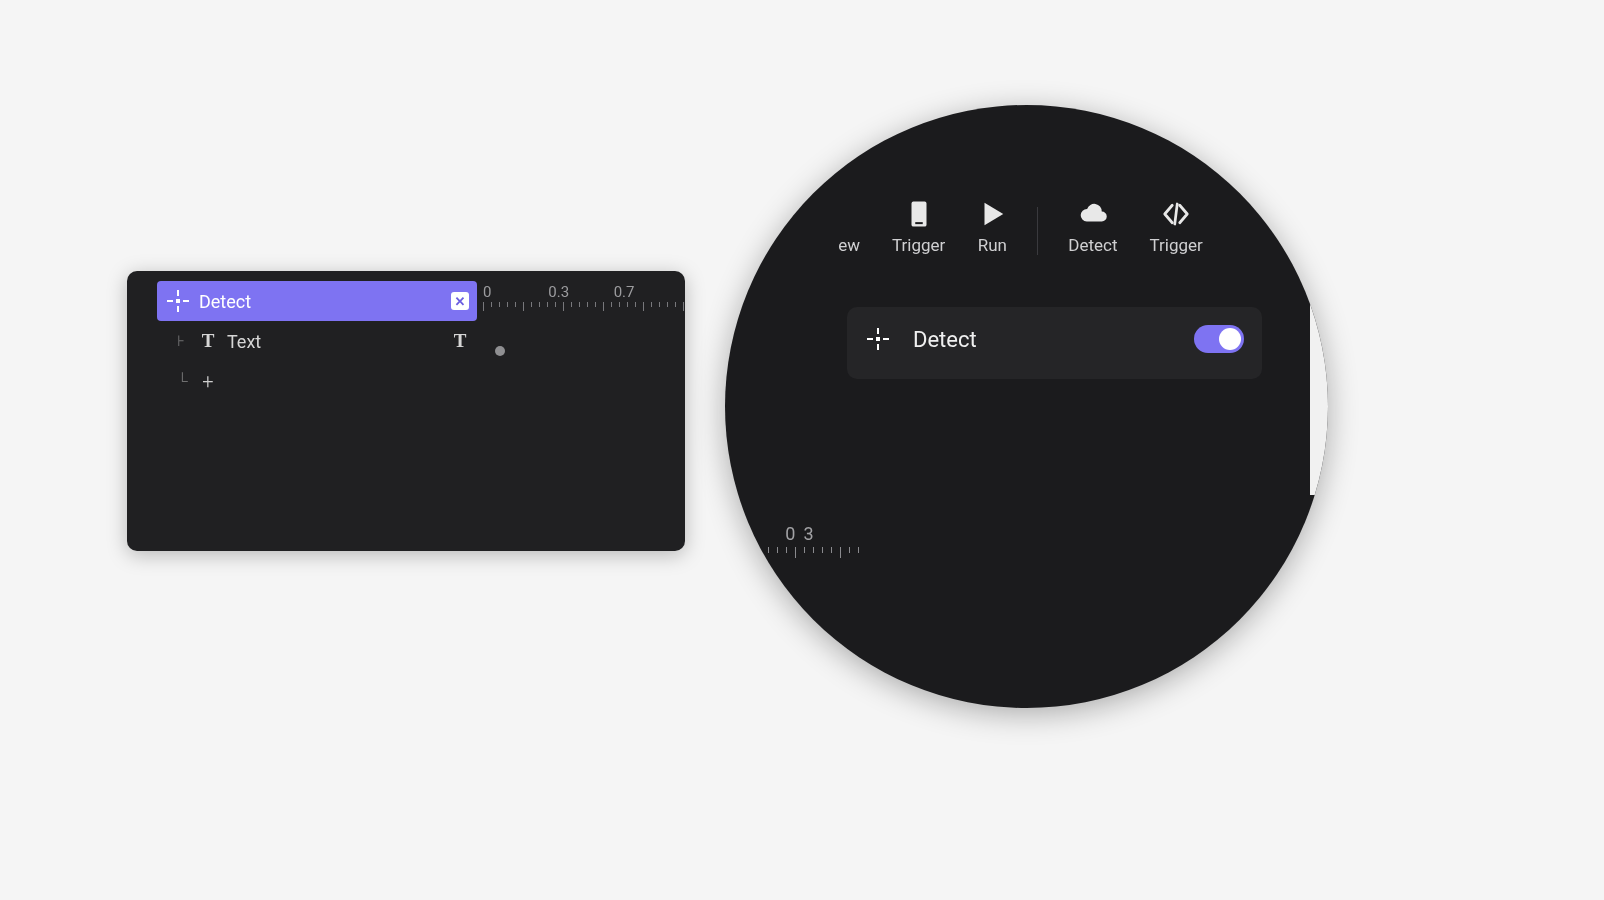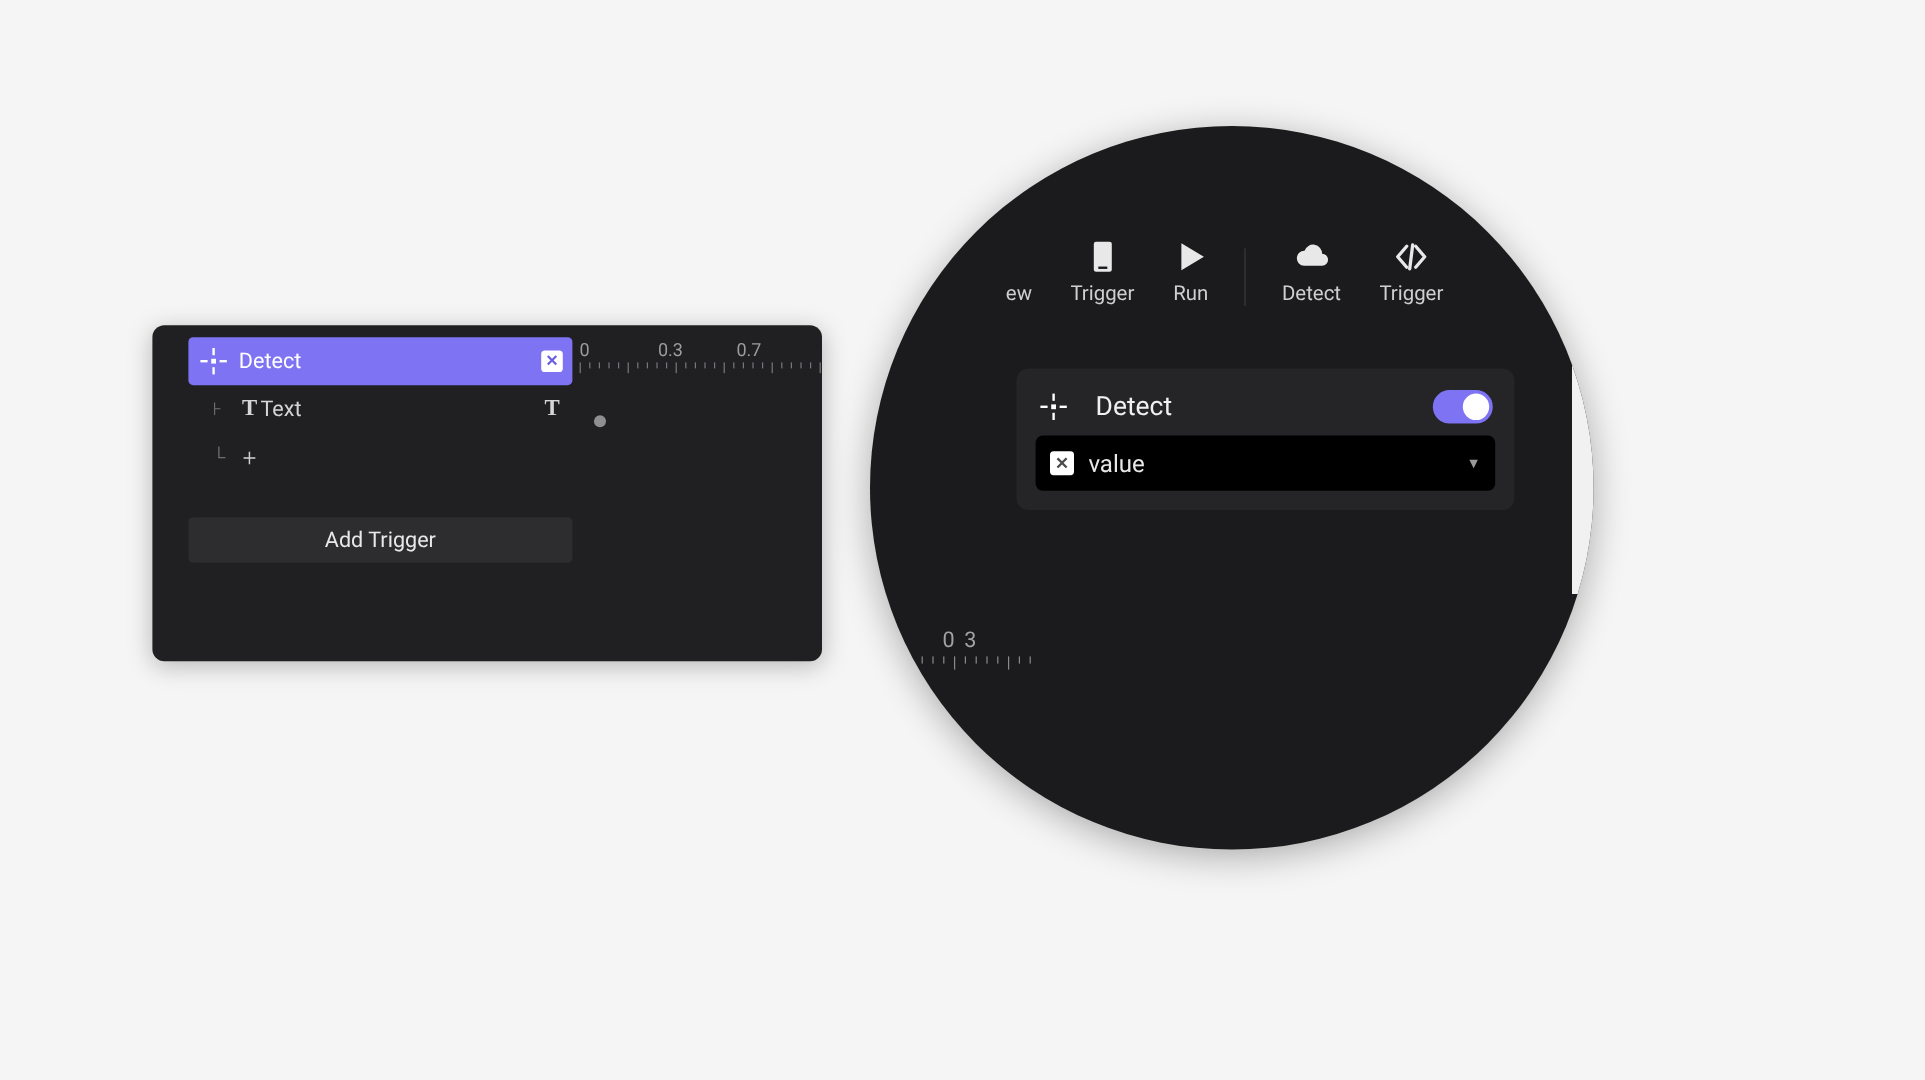--- a/index.html
+++ b/index.html
@@ -204,7 +204,7 @@
     <div class="lp-row child">
       <span class="tree-guide">⊦</span>
       <span class="t-icon">T</span>
-      <span style="">Text</span>
+      <span style="margin-left:10px">Text</span>
       <span class="t-icon t-icon-right">T</span>
     </div>
     <div class="lp-row child">

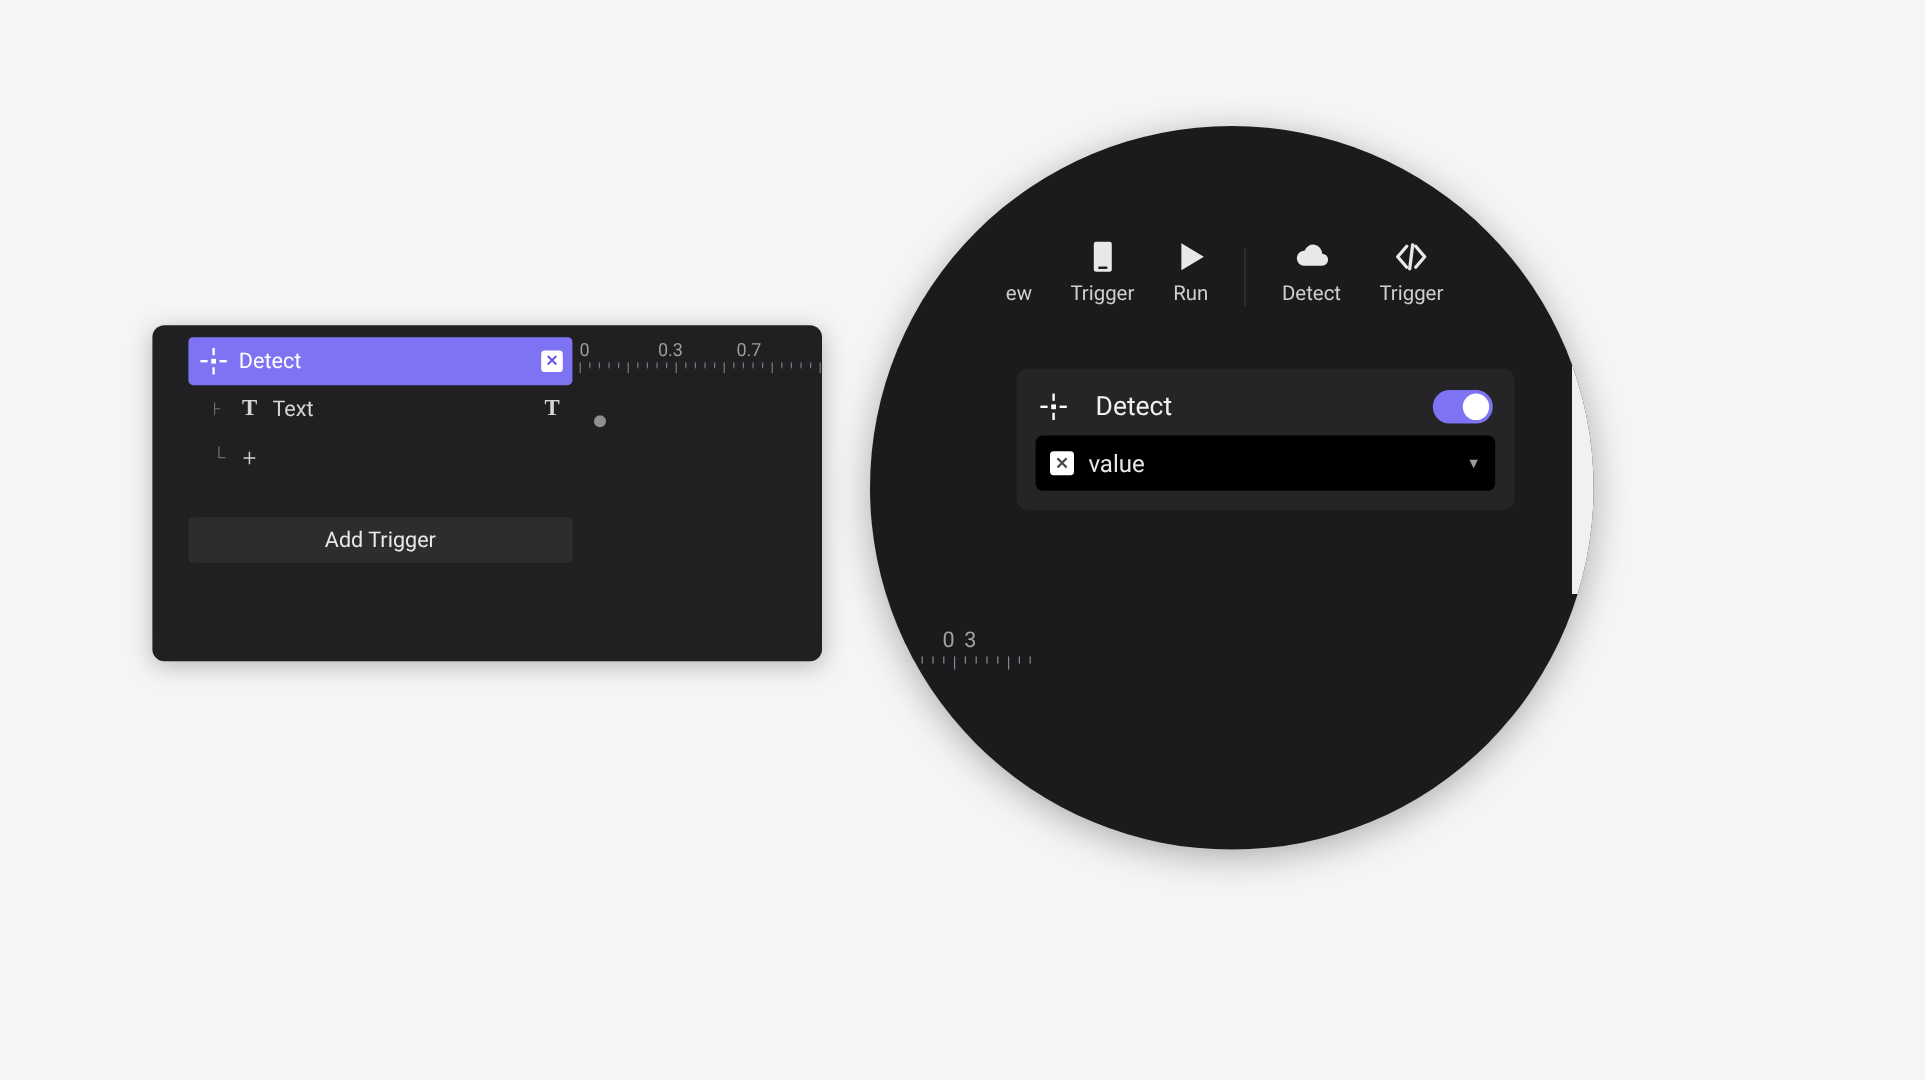--- a/index.html
+++ b/index.html
@@ -307,11 +307,6 @@
           <span class="knob"></span>
         </span>
     </div>
-    <div class="value-row">
-      <span class="x-badge"></span>
-      <span class="val-label">value</span>
-      <span class="chev"></span>
-    </div>
   </div>
 
   <div class="mini-ruler">

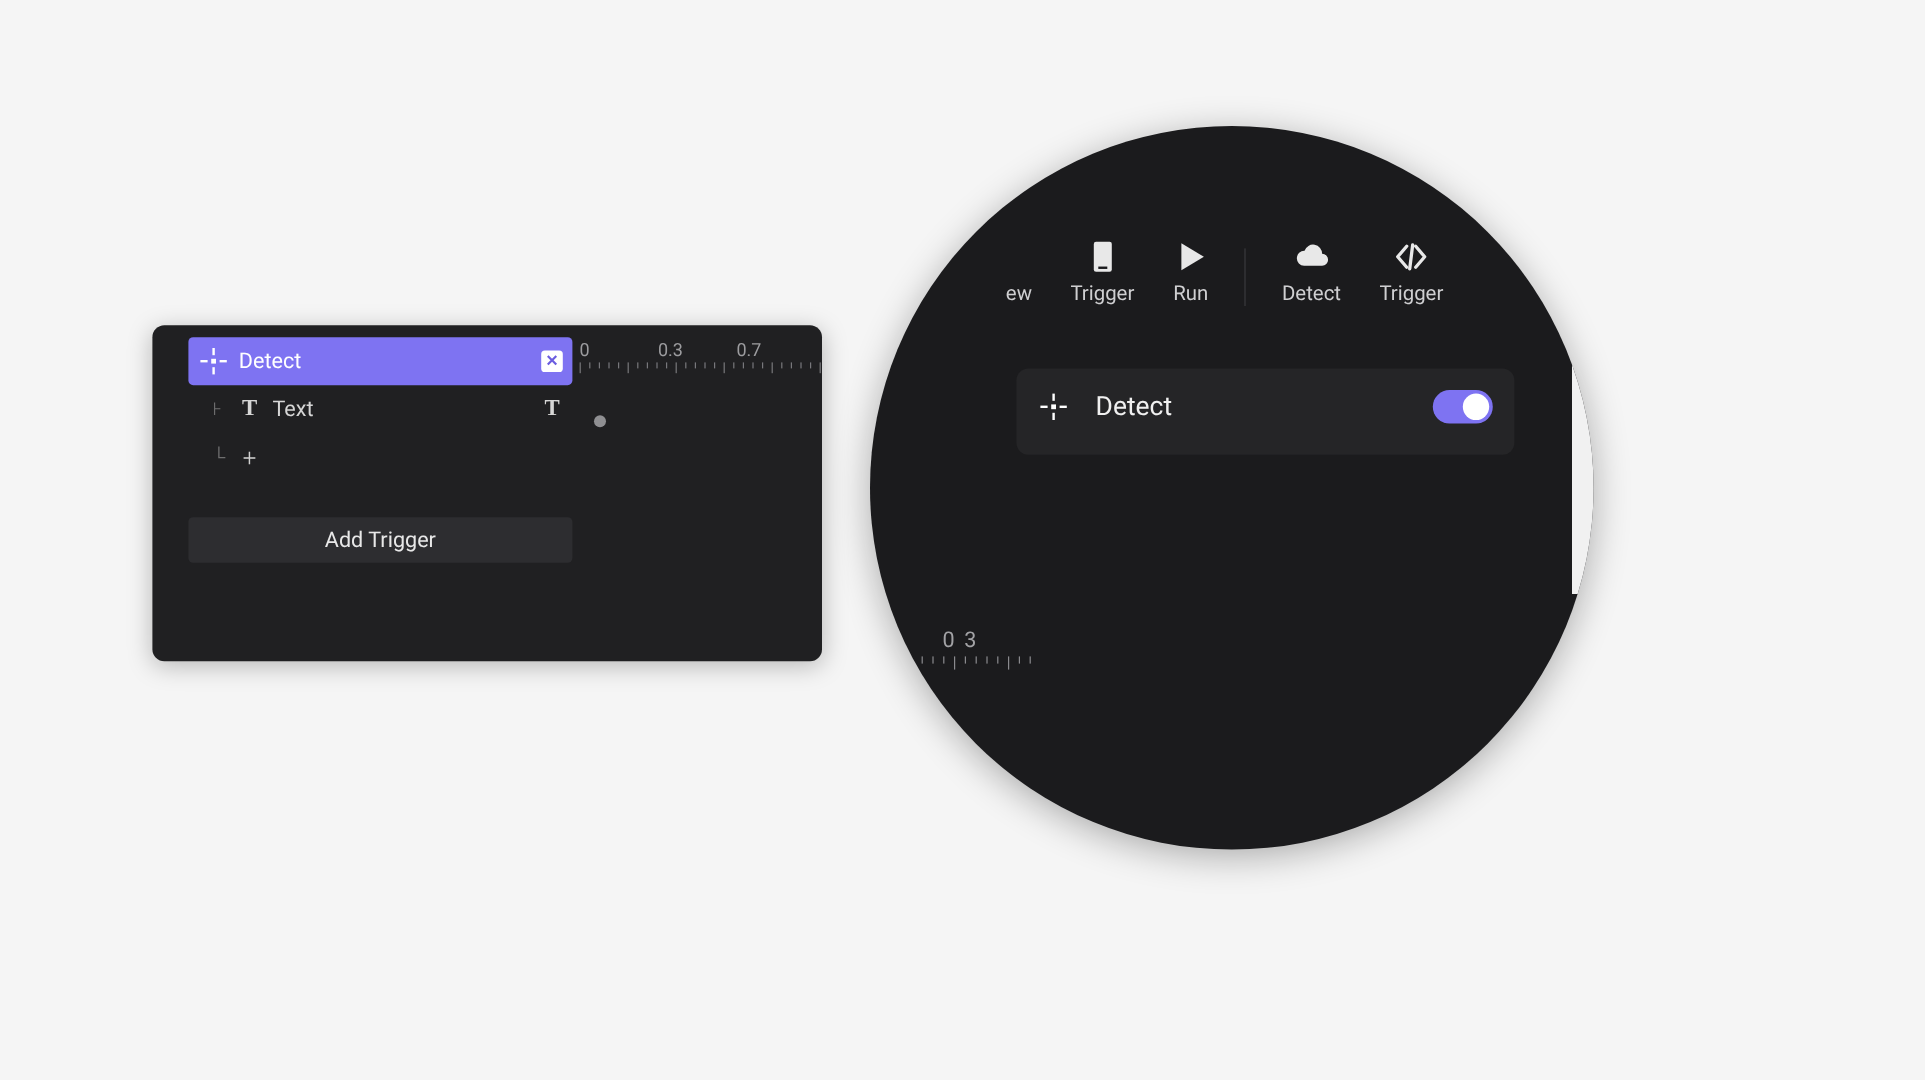--- a/index.html
+++ b/index.html
@@ -213,9 +213,6 @@
     </div>
   </div>
 
-  <div class="add-trigger-btn">
-    <span>Add Trigger</span>
-  </div>
 
   <div class="ruler">
     <div class="ruler-labels">

